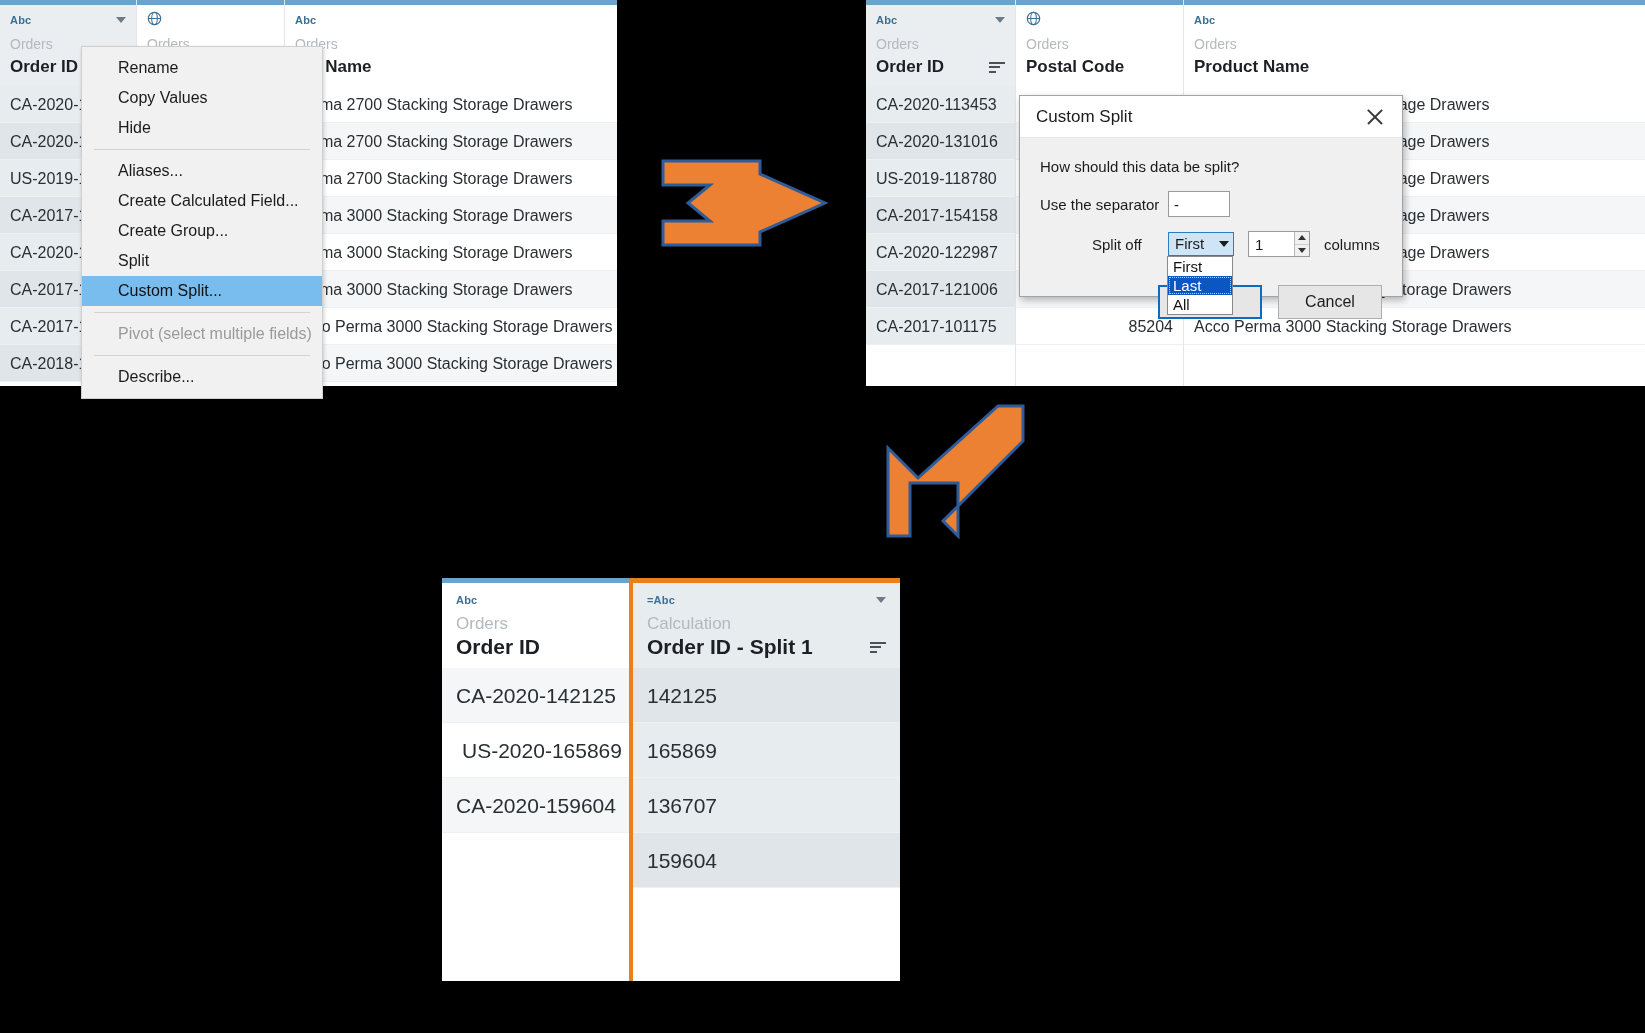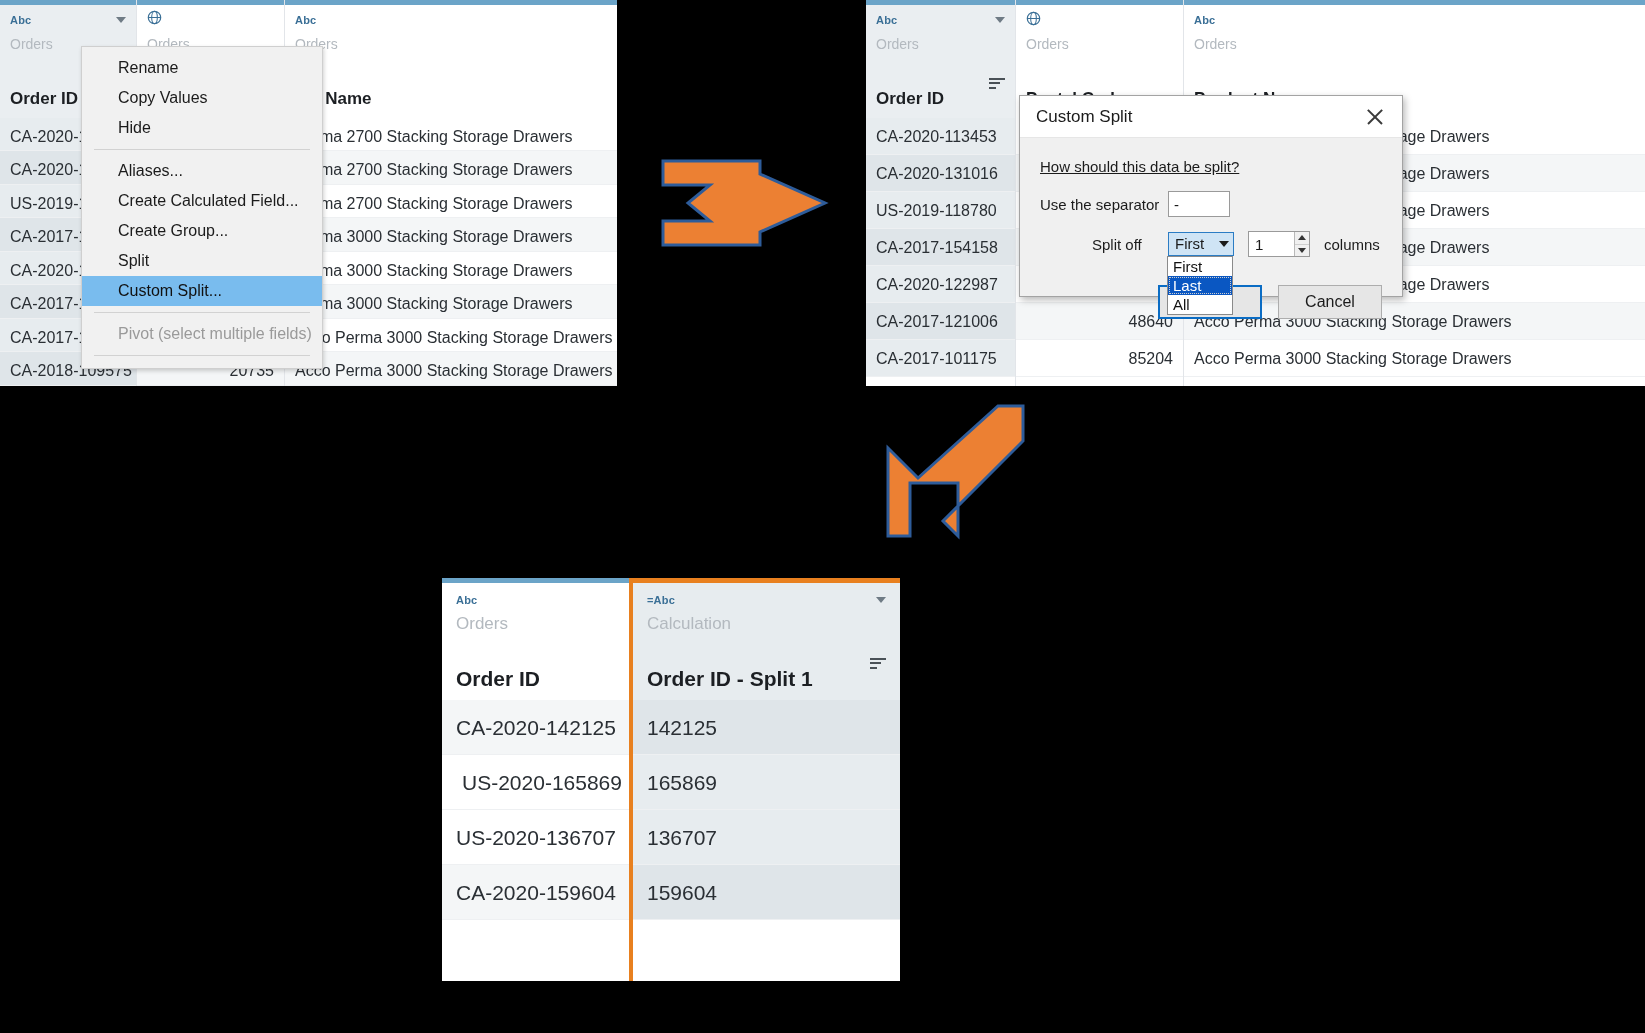--- a/index.html
+++ b/index.html
@@ -43,7 +43,7 @@
   }
   .col-src { font-size:14px; color:#b3b9bf; margin-top:6px; line-height:18px; }
   .col-name-row { display:flex; align-items:center; justify-content:space-between; margin-top:3px; }
-  .col-name { font-size:17px; font-weight:bold; color:#1c1f23; line-height:22px; white-space:nowrap;margin-top:32px;}
+  .col-name { font-size:17px; font-weight:bold; color:#1c1f23; line-height:22px; white-space:nowrap;}
   .sort-ic { display:flex; flex-direction:column; gap:2.5px; width:16px; }
   .sort-ic i { display:block; height:2px; background:#4a5157; }
   .sort-ic i:nth-child(1){ width:16px;} .sort-ic i:nth-child(2){ width:11px;} .sort-ic i:nth-child(3){ width:7px;}

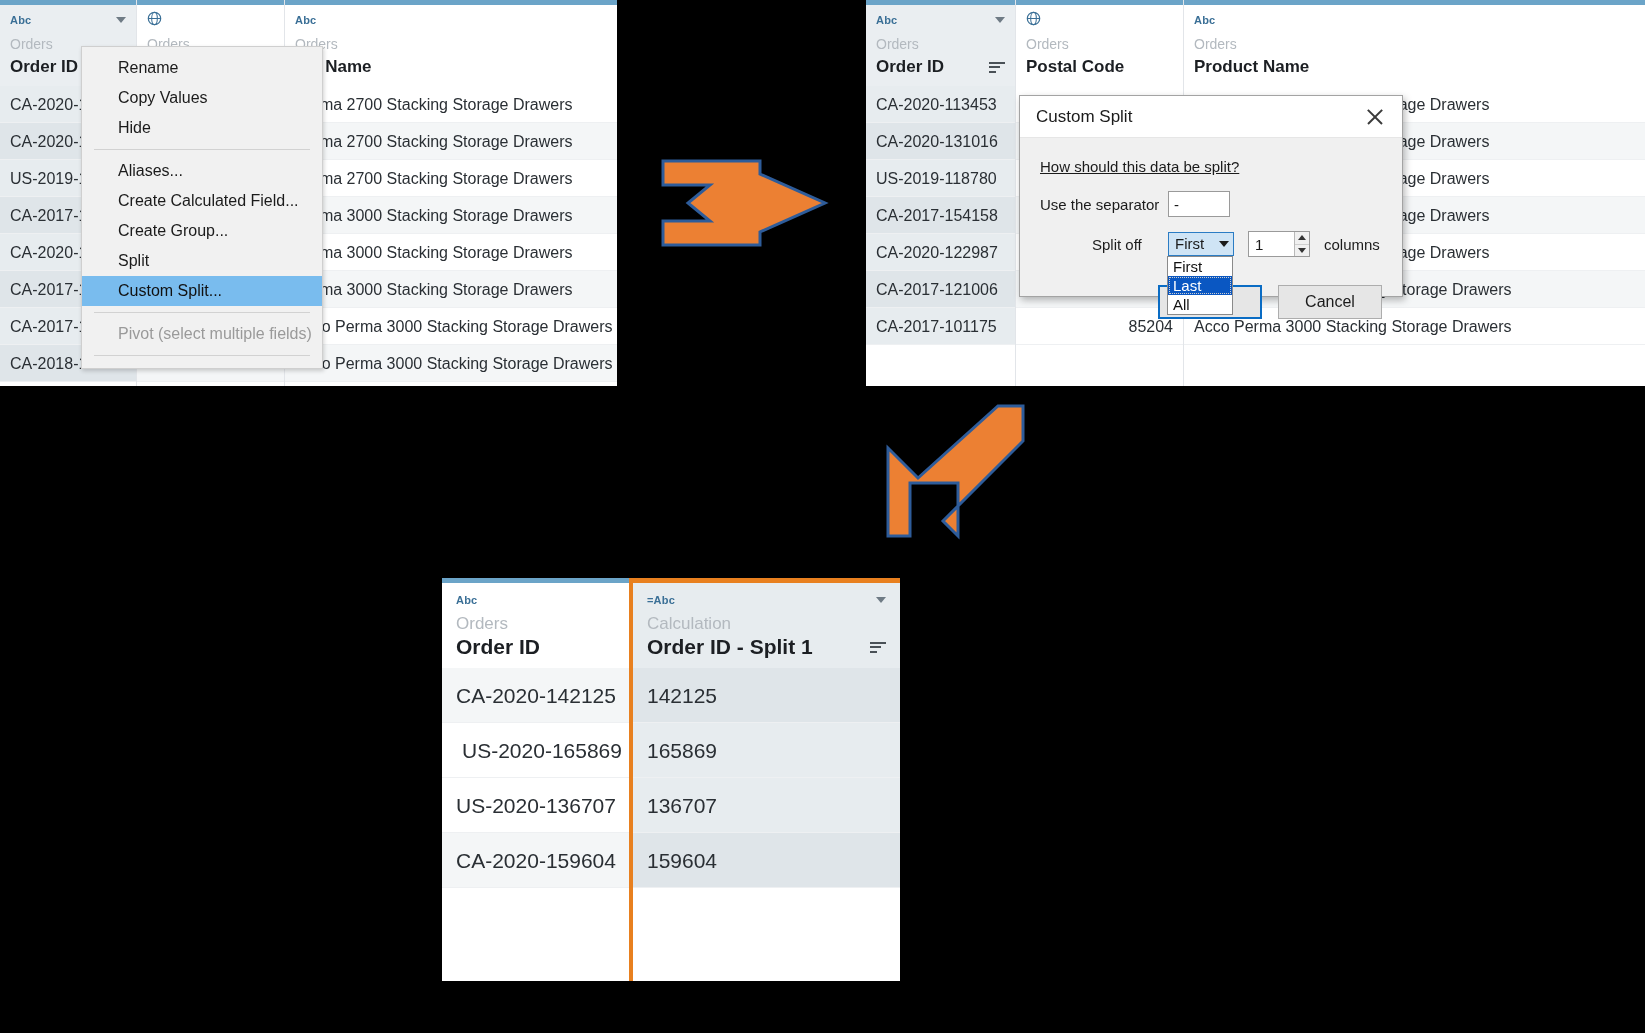--- a/index.html
+++ b/index.html
@@ -101,7 +101,7 @@
   }
   .x-btn:before{ transform:rotate(45deg);} .x-btn:after{ transform:rotate(-45deg);}
   .dlg-body { padding:20px 20px 16px 20px; position:relative; }
-  .q { font-size:15px; color:#1b1b1b; margin-bottom:16px;text-decoration:underline; }
+  .q { font-size:15px; color:#1b1b1b; margin-bottom:16px; }
   .row { display:flex; align-items:center; margin-bottom:14px; }
   .lbl { font-size:15px; color:#1b1b1b; }
   .txtin {

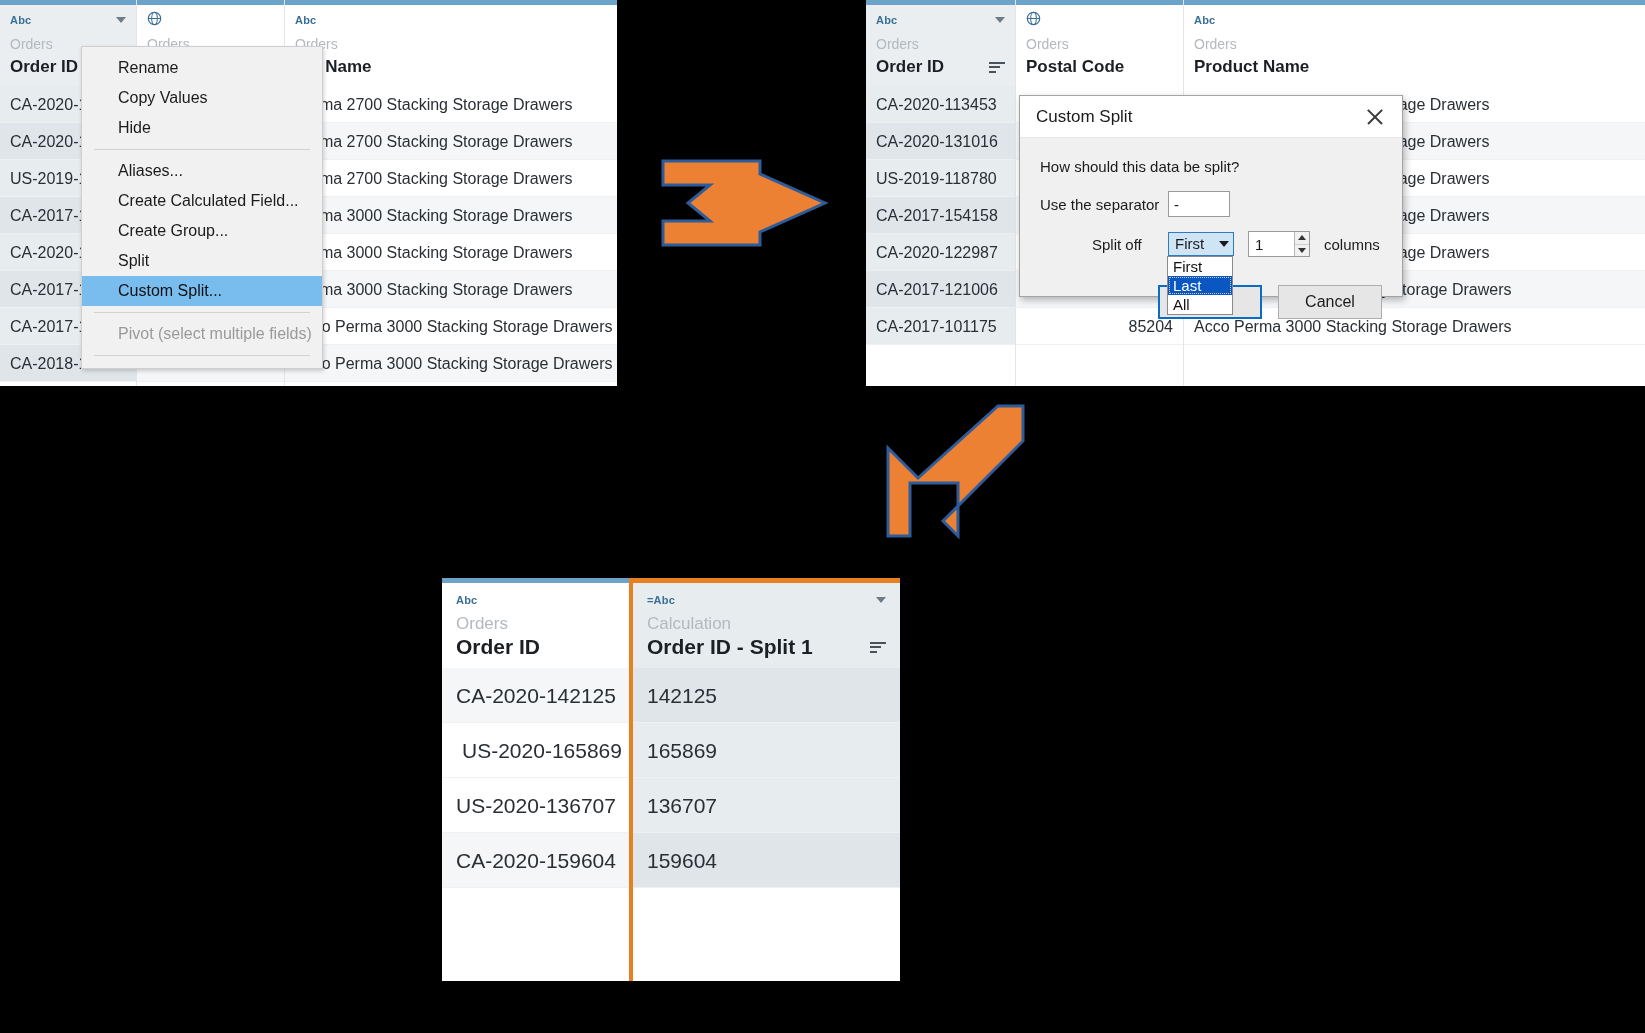--- a/index.html
+++ b/index.html
@@ -234,6 +234,7 @@
   <div class="msep"></div>
   <div class="mi dis">Pivot (select multiple fields)</div>
   <div class="msep"></div>
+  <div class="mi">Describe...</div>
 </div>
 
 <div class="grid" style="left:866px;top:0;width:779px;height:386px;">

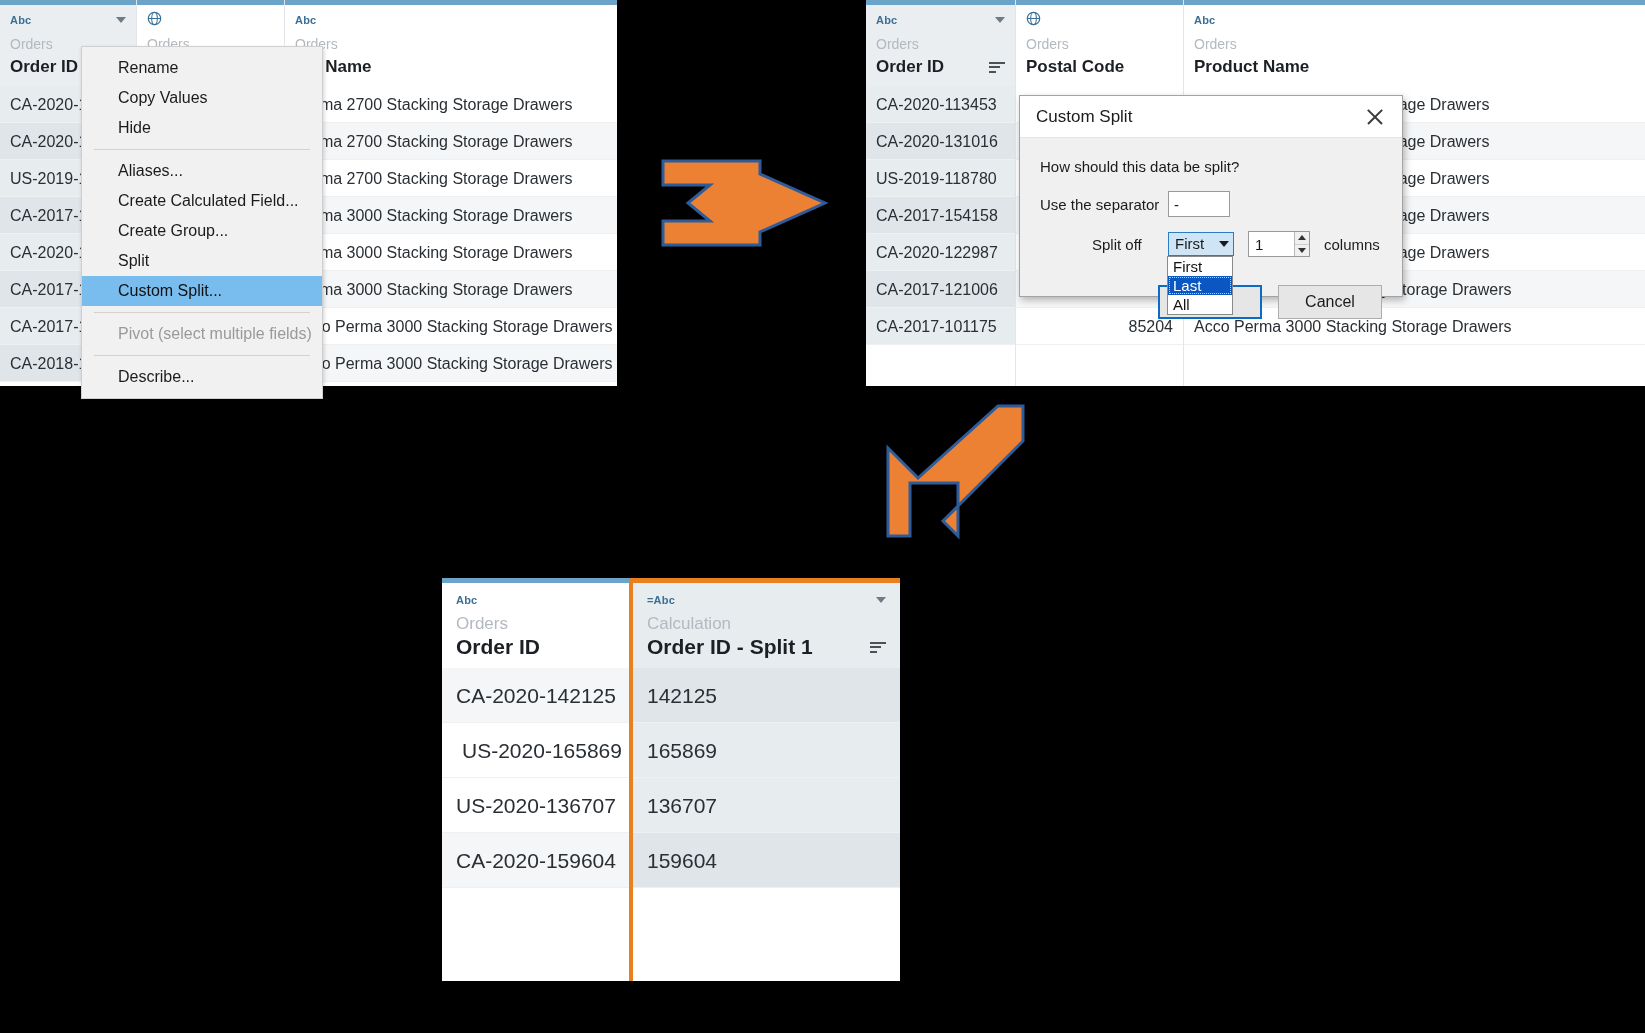--- a/index.html
+++ b/index.html
@@ -389,7 +389,6 @@
       </div>
       <div class="cell alt" style="height:55px;line-height:55px;font-size:21px;padding-left:14px;">CA-2020-142125</div>
       <div class="cell" style="height:55px;line-height:55px;font-size:21px;padding-left:20px;">US-2020-165869</div>
-      <div class="cell" style="height:55px;line-height:55px;font-size:21px;padding-left:14px;">US-2020-136707</div>
       <div class="cell alt" style="height:55px;line-height:55px;font-size:21px;padding-left:14px;">CA-2020-159604</div>
     </div>
 

